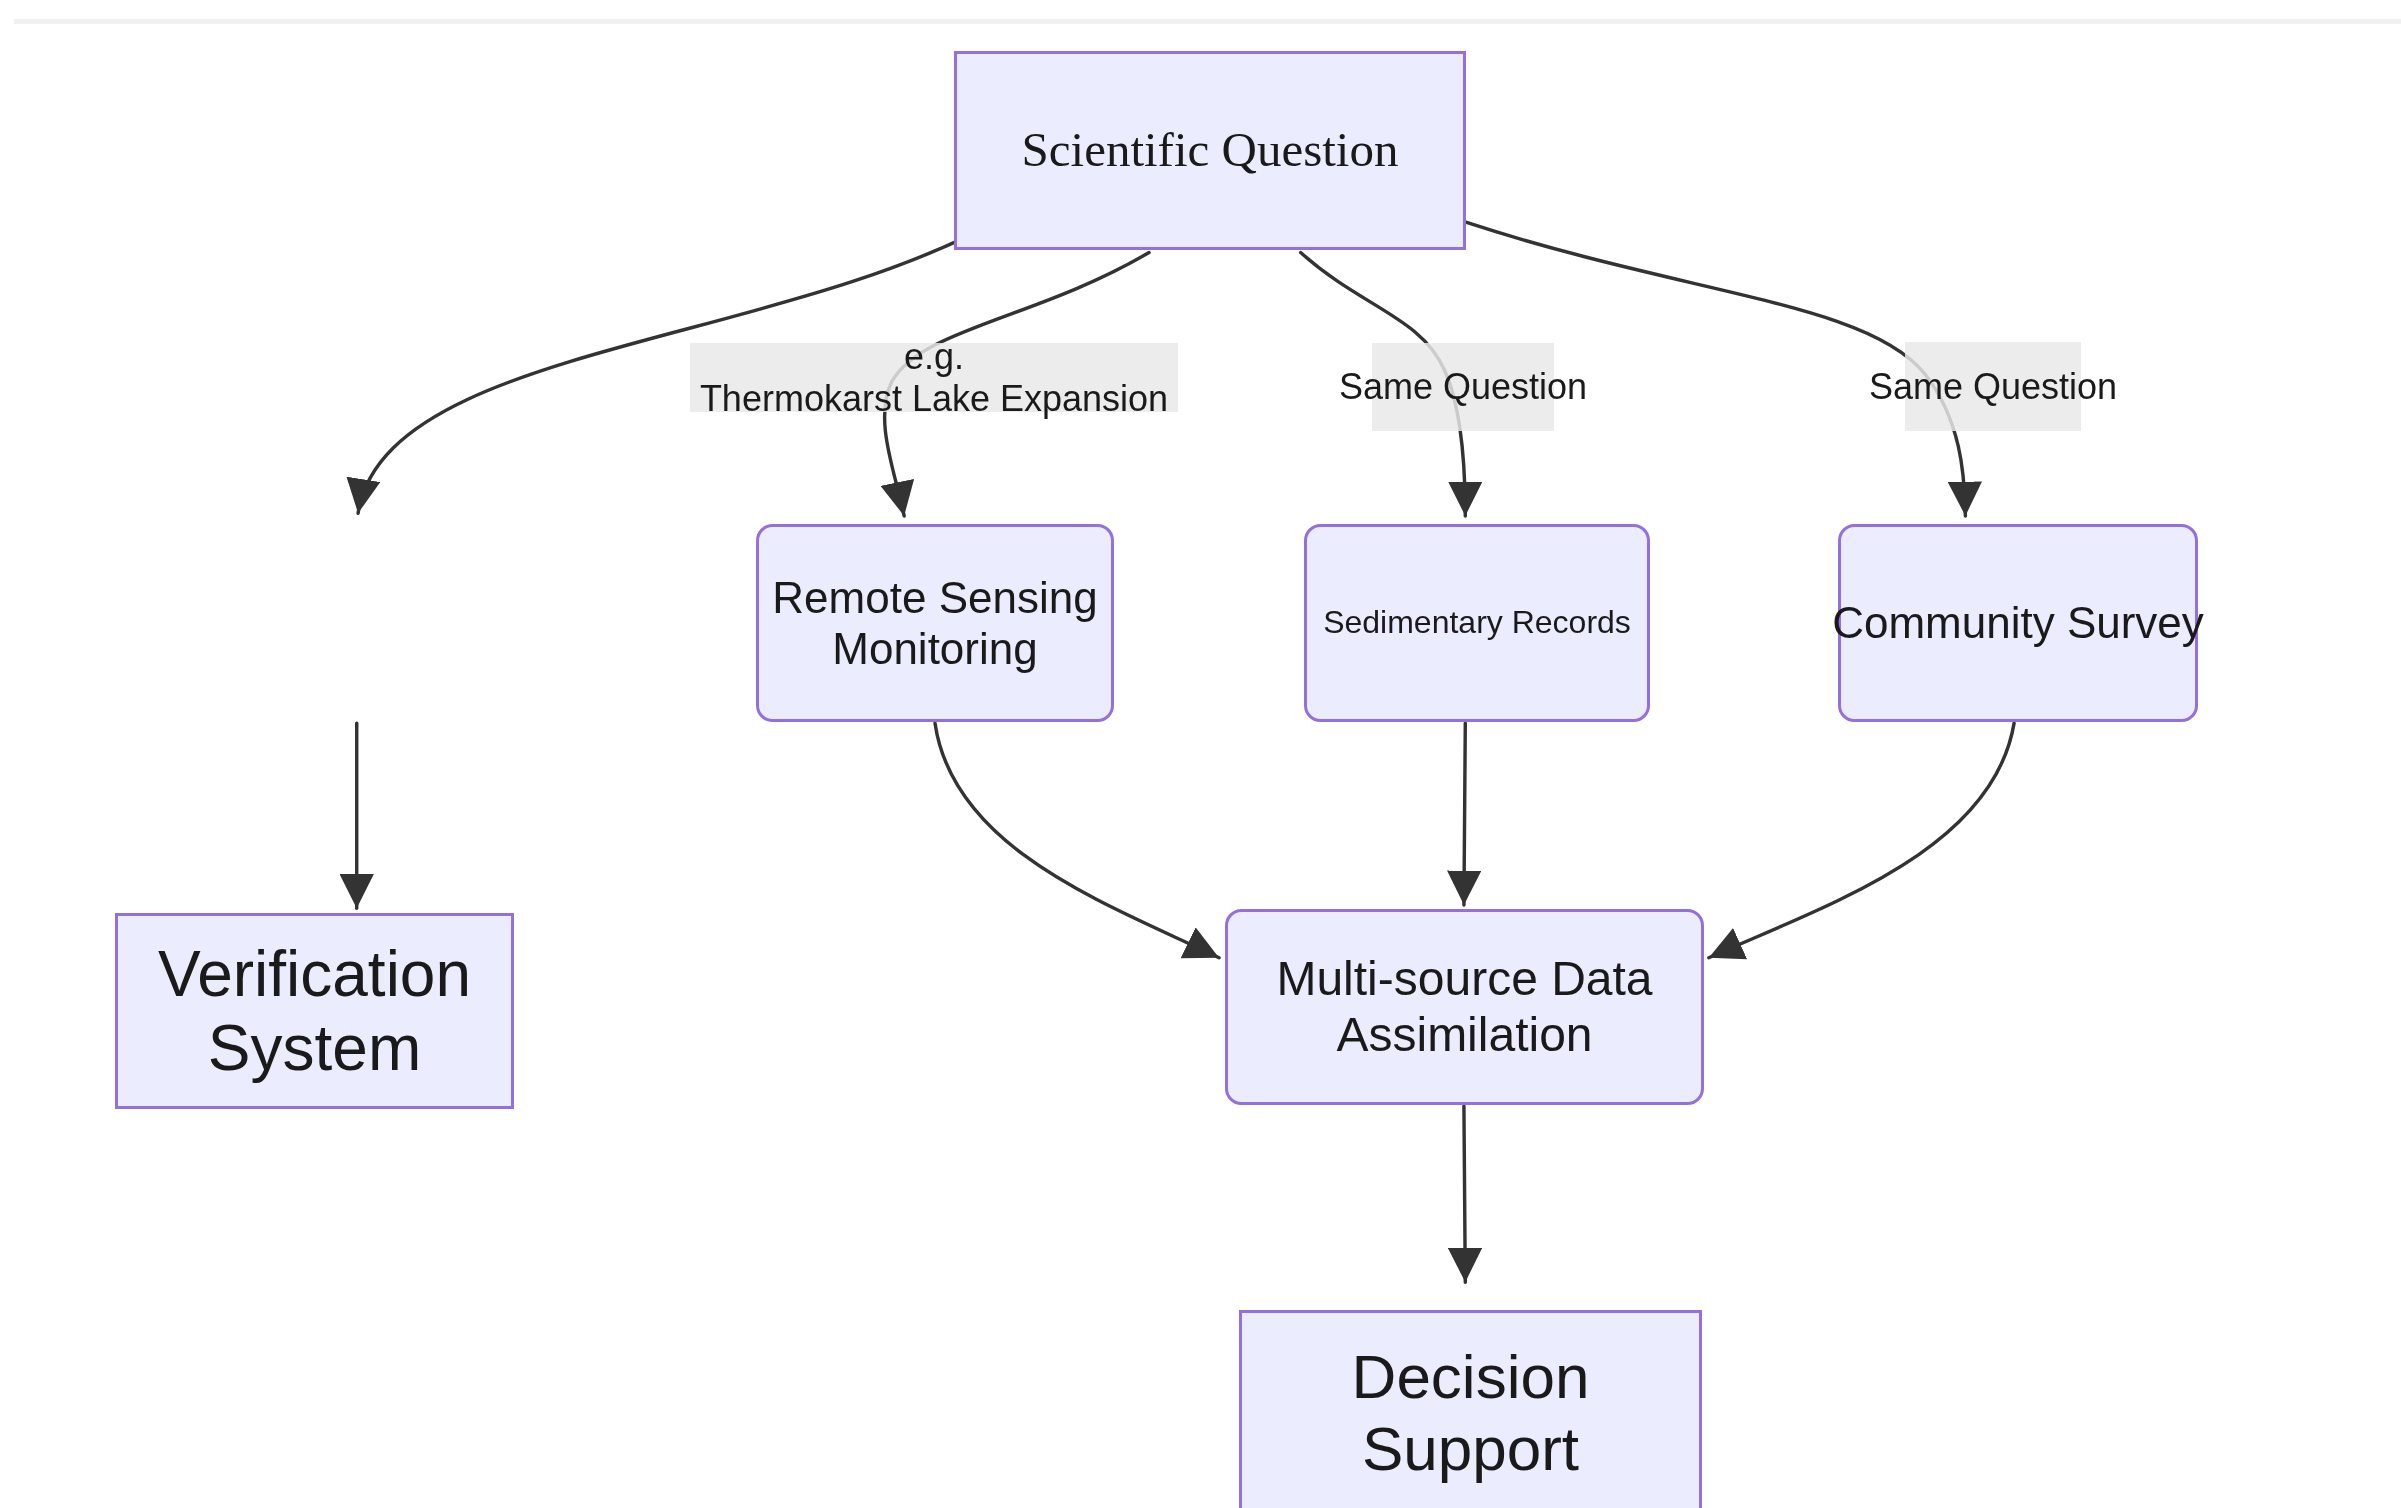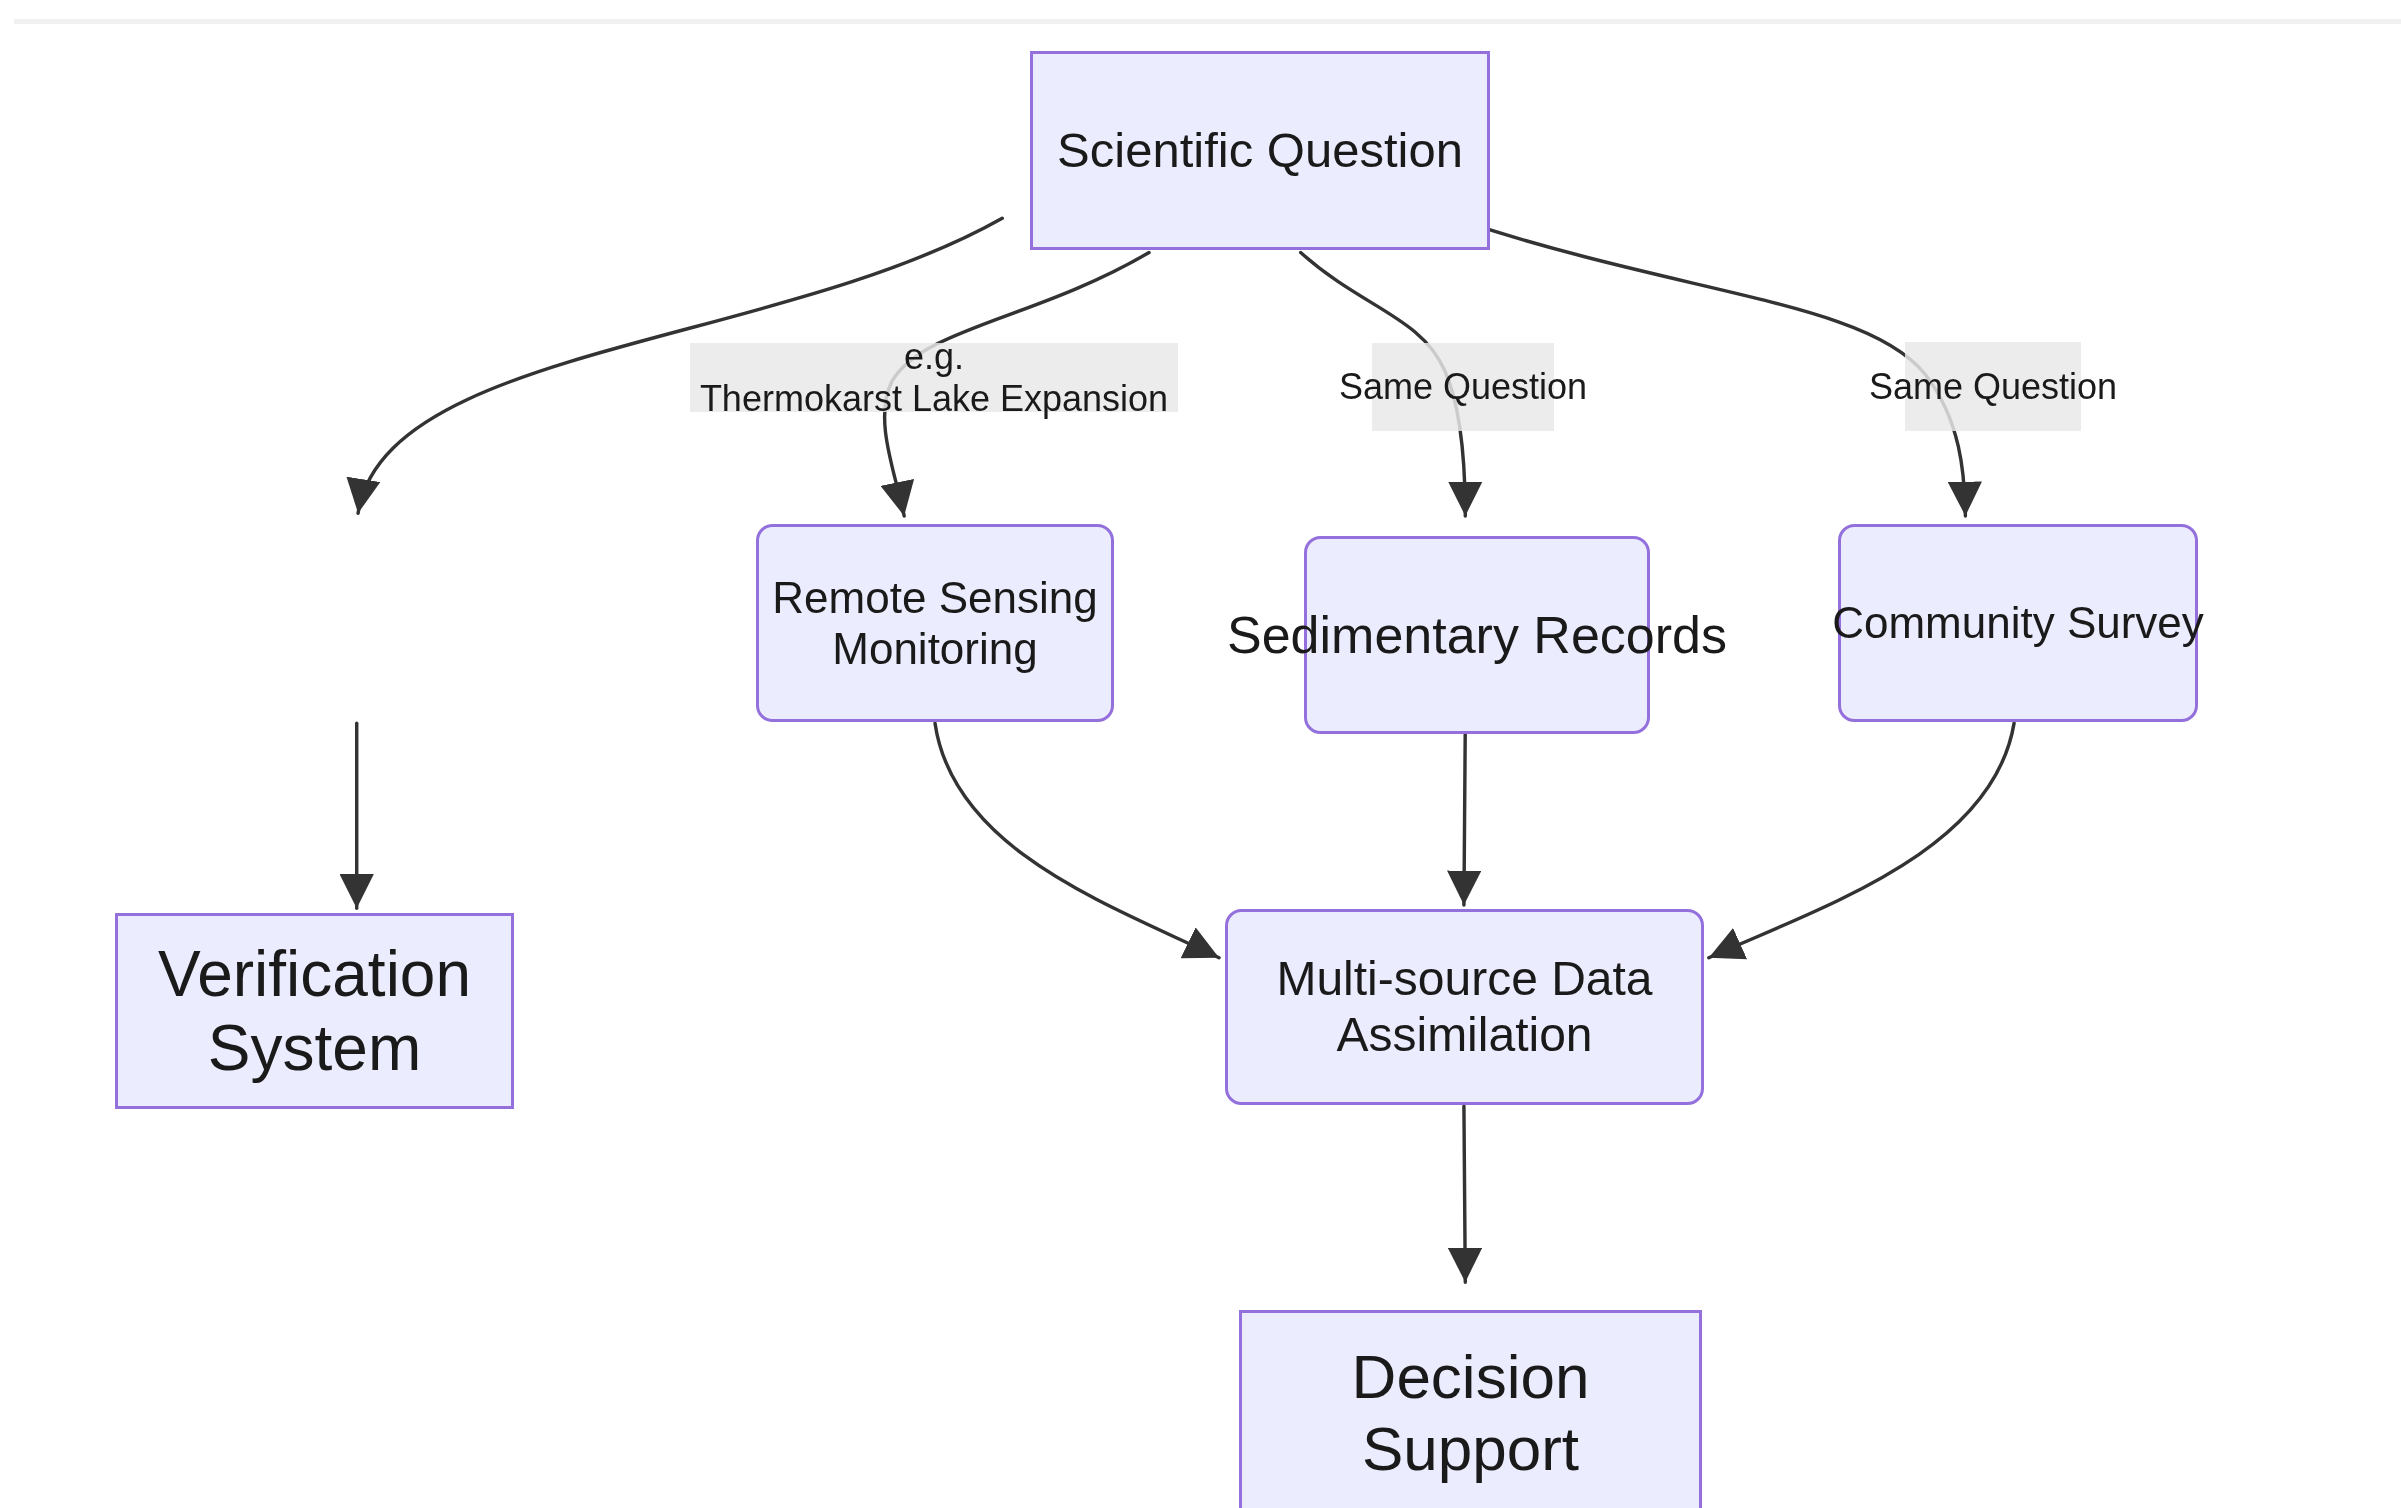--- a/index.html
+++ b/index.html
@@ -36,7 +36,7 @@
   .node.round{border-radius:16.5px;}
   .node.nowrap{white-space:nowrap;}
   
-  .n-sq   {left:1030px;top:51px;  width:460px;height:199px;font-size:49px;}
+  .n-sq   {left:954px;top:51px;  width:512px;height:199px;font-size:49px;font-family:Liberation Serif, serif;}
   .n-mm   {left:115px; top:523px; width:493px;height:199px;font-size:64px;}
   .n-rs   {left:756px;top:524px; width:358px;height:198px;font-size:44px;}
   .n-sed  {left:1304px;top:524px; width:346px;height:198px;font-size:52px;margin-top:12px;}

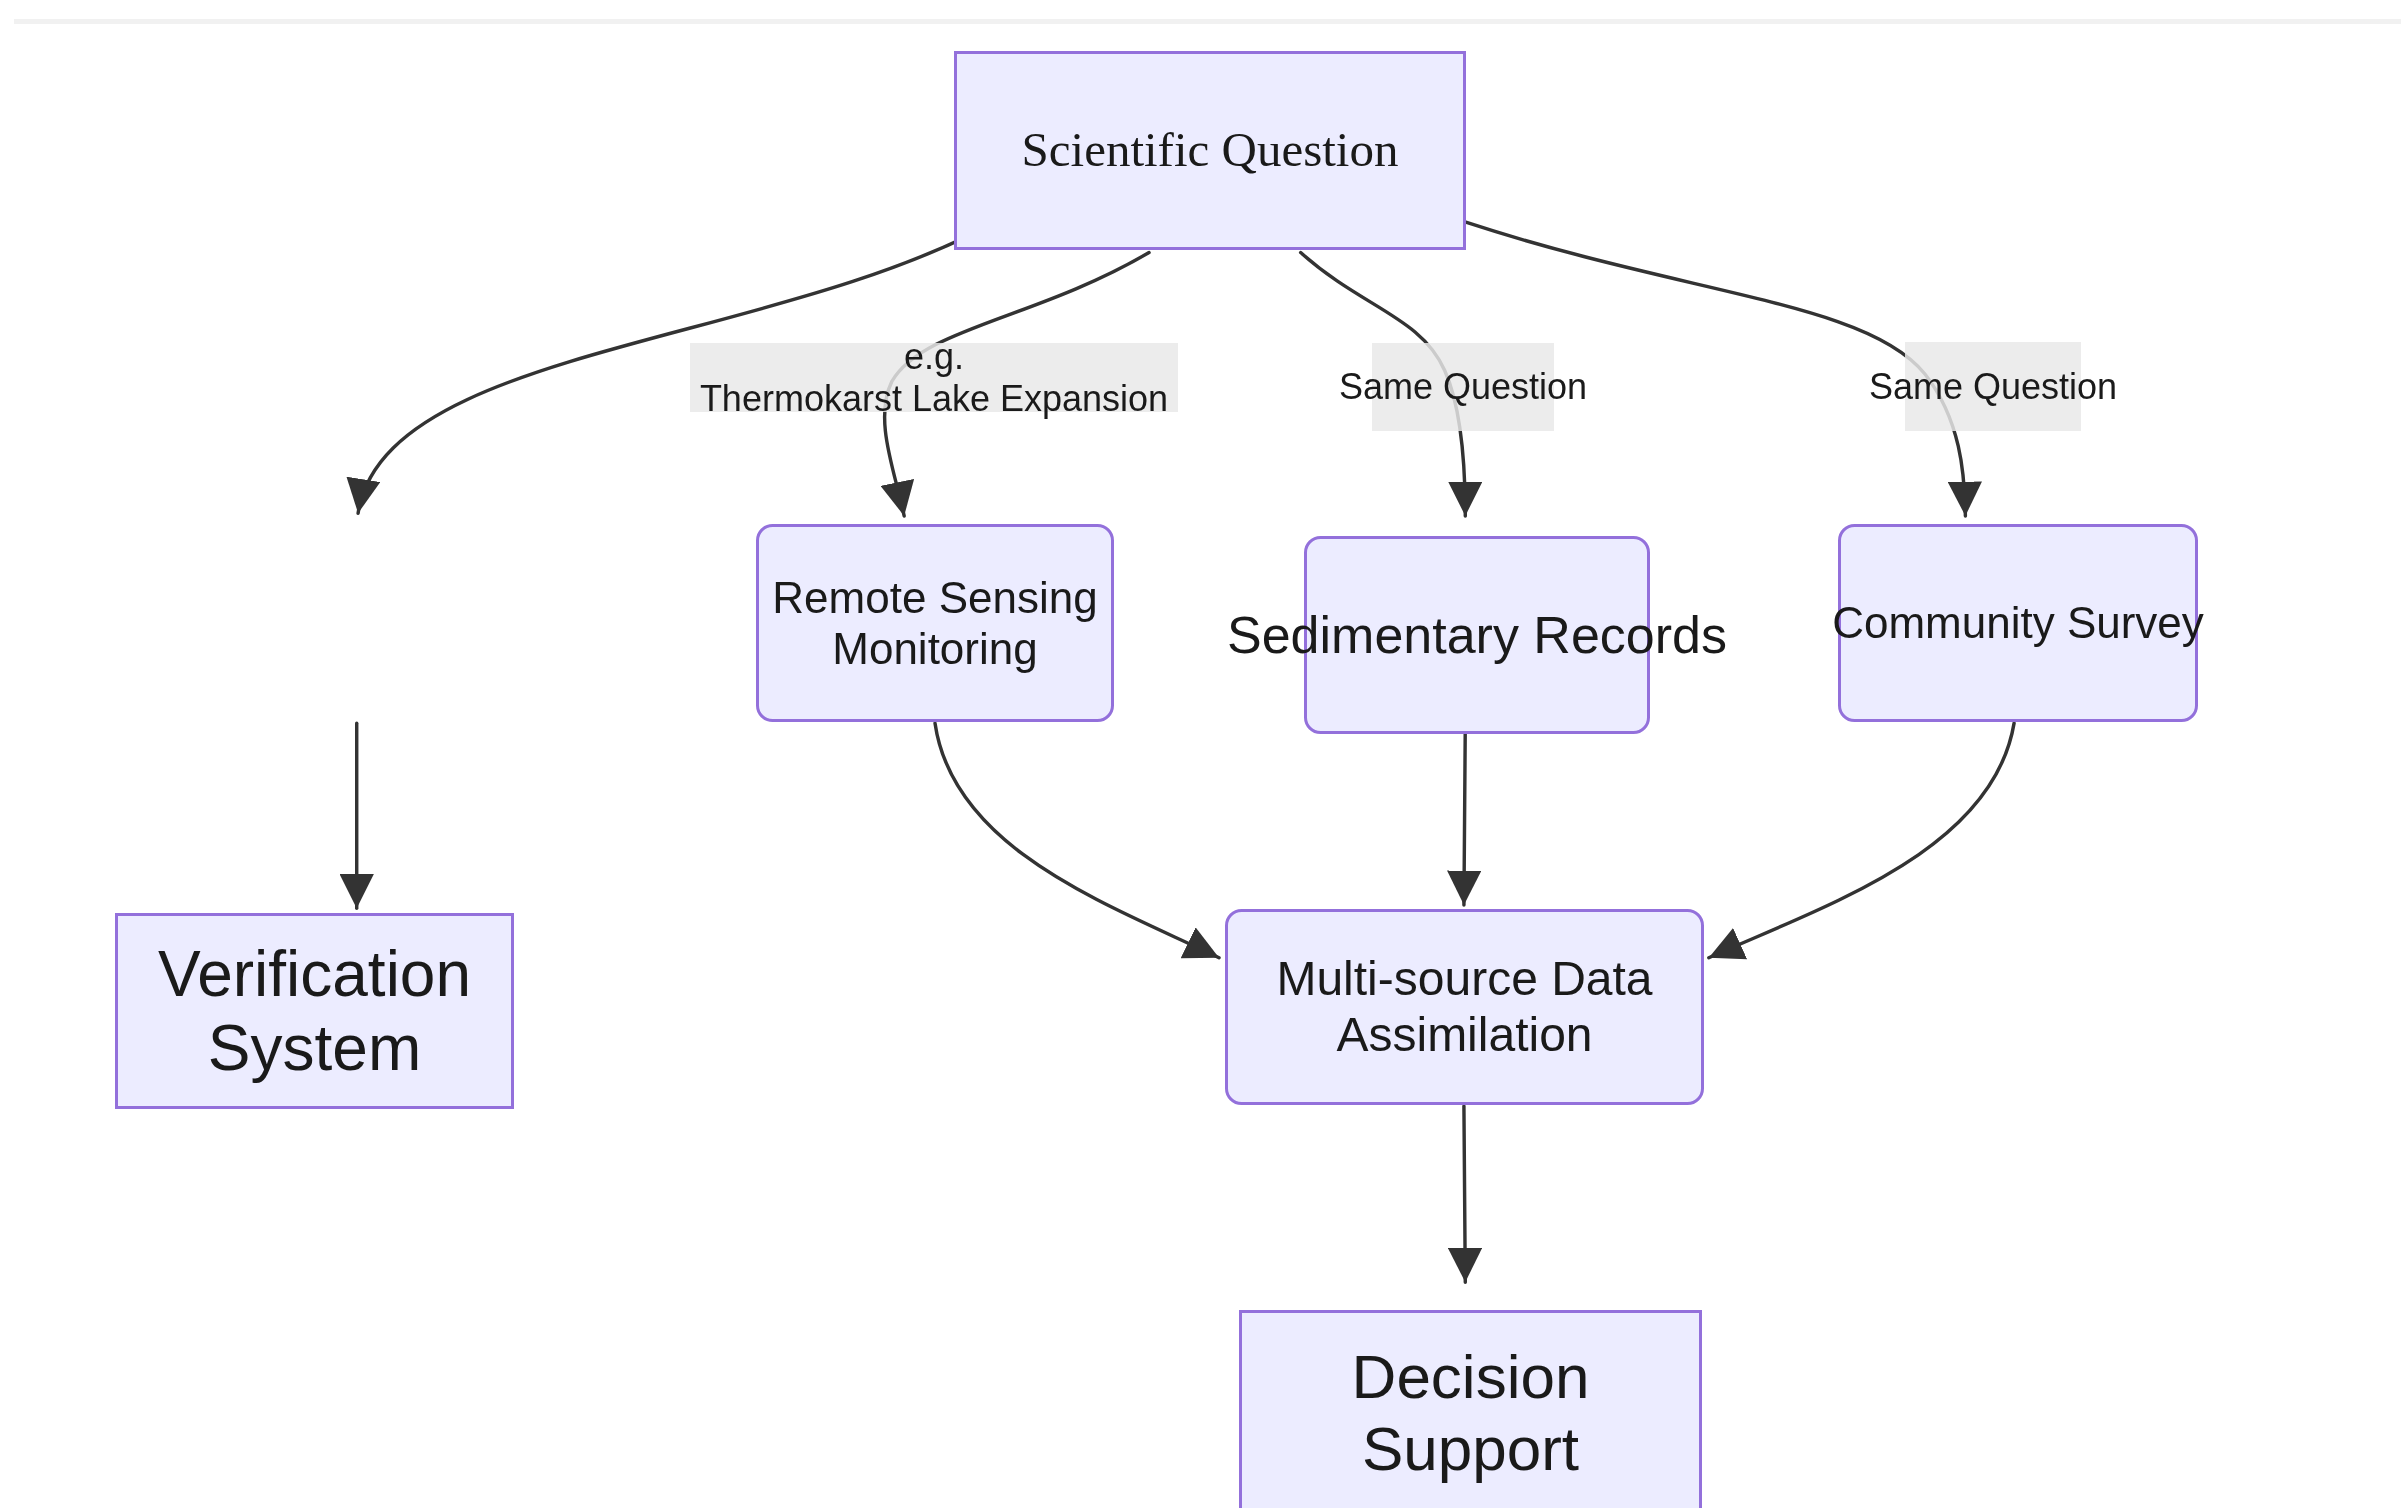--- a/index.html
+++ b/index.html
@@ -39,7 +39,7 @@
   .n-sq   {left:954px;top:51px;  width:512px;height:199px;font-size:49px;font-family:Liberation Serif, serif;}
   .n-mm   {left:115px; top:523px; width:493px;height:199px;font-size:64px;}
   .n-rs   {left:756px;top:524px; width:358px;height:198px;font-size:44px;}
-  .n-sed  {left:1304px;top:524px; width:346px;height:198px;font-size:52px;margin-top:12px;}
+  .n-sed  {left:1304px;top:524px; width:346px;height:198px;font-size:32px;}
   .n-comm {left:1838px;top:524px; width:360px;height:198px;font-size:44px;}
   .n-vs   {left:115px; top:913px;width:399px;height:196px;font-size:64px;}
   .n-multi{left:1225px;top:909px;width:479px;height:196px;font-size:48px;}

